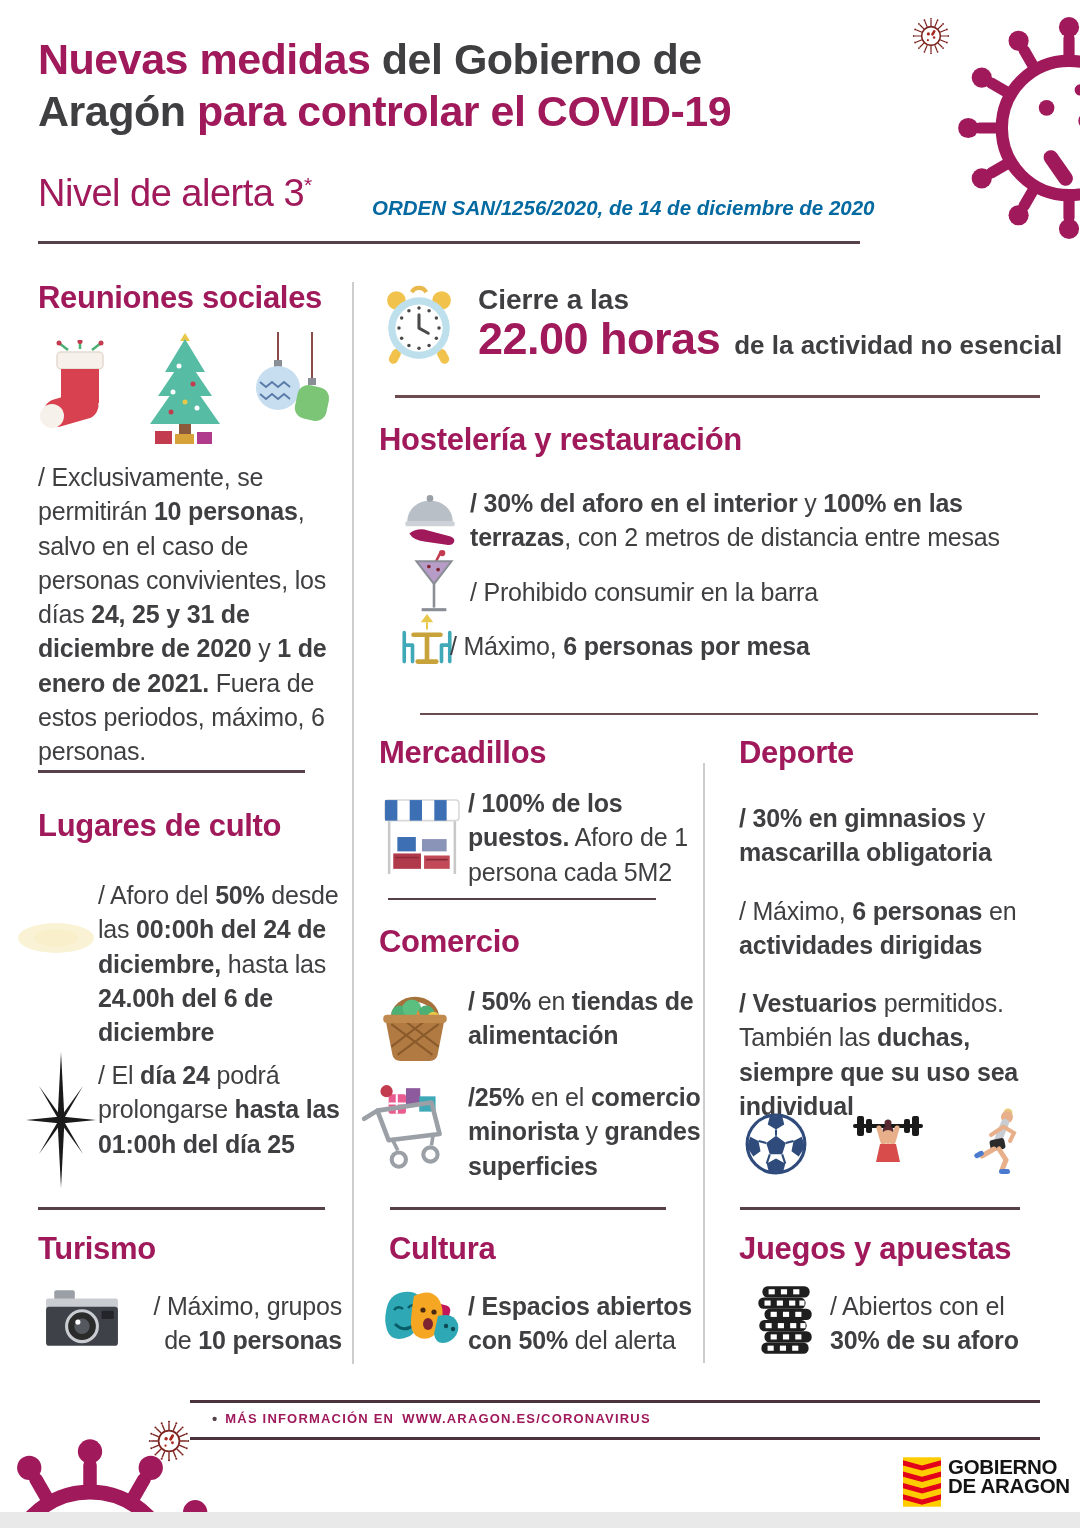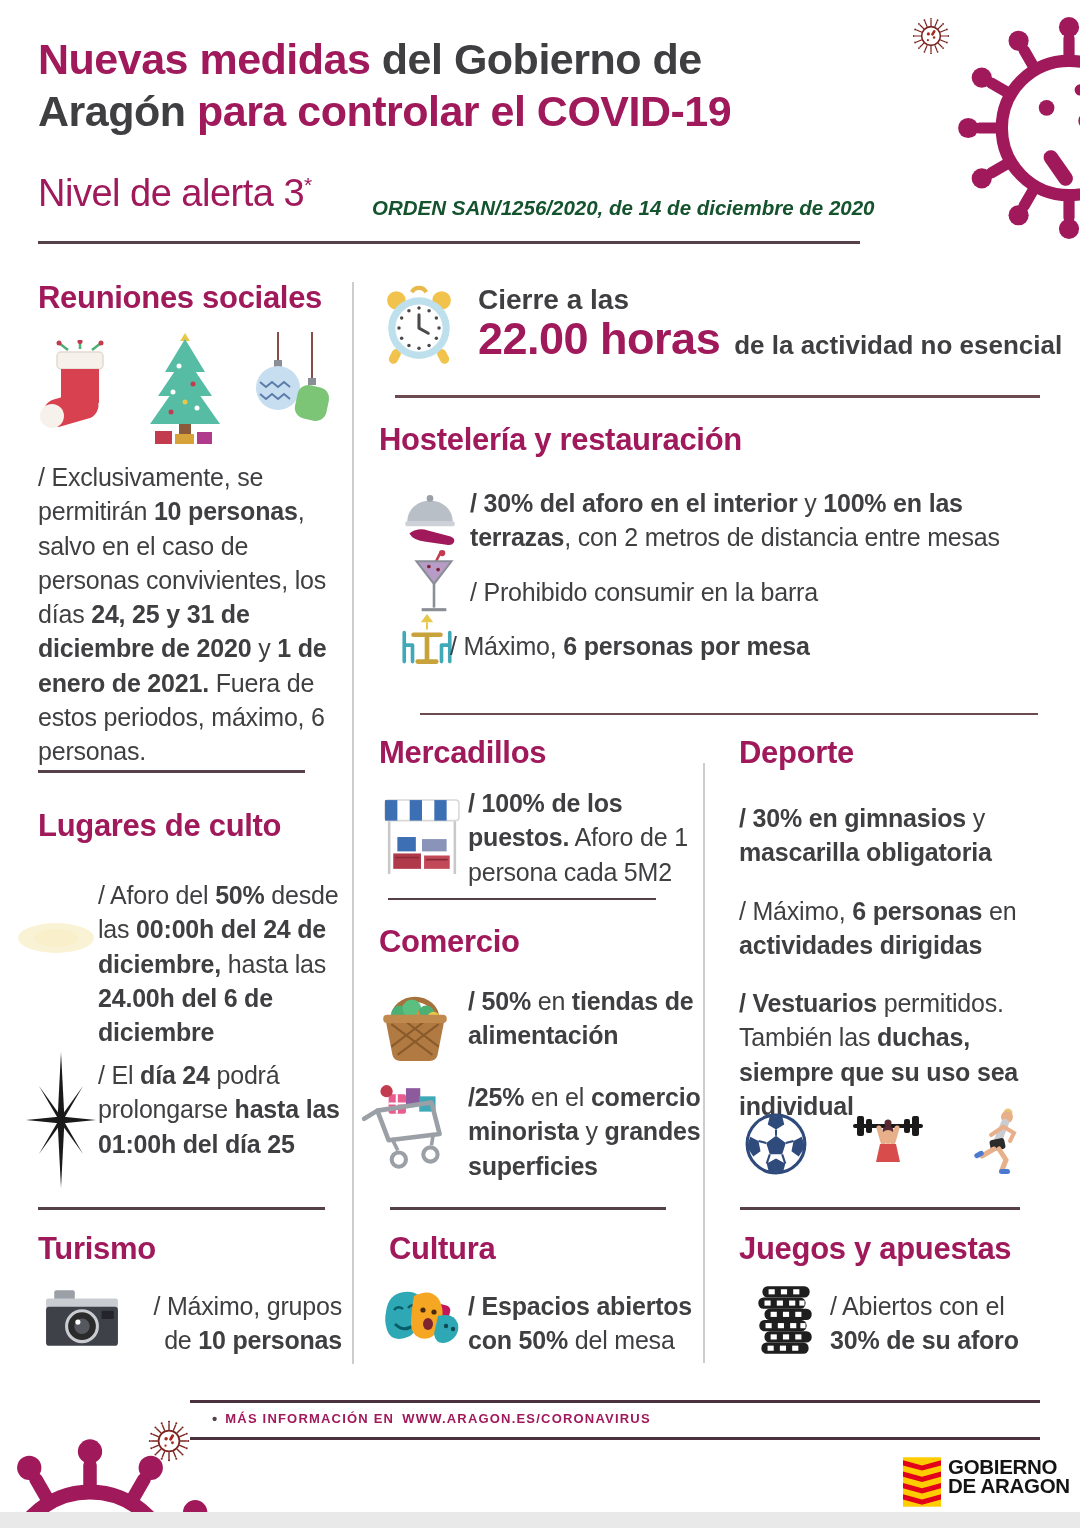--- a/index.html
+++ b/index.html
@@ -11,7 +11,7 @@
   .title{font-size:43px;line-height:1.2;font-weight:bold;letter-spacing:-0.5px;color:#3F3E41;}
   .alert{font-size:38px;letter-spacing:-0.5px;color:#A0195B;}
   .alert sup{font-size:21px;}
-  .order{font-size:20.5px;font-style:italic;font-weight:bold;color:#14532d;}
+  .order{font-size:20.5px;font-style:italic;font-weight:bold;color:#0369a1;}
   .sec-h{font-size:31px;font-weight:bold;letter-spacing:-0.3px;color:#A0195B;line-height:1.05;}
   .txt{font-size:25px;line-height:1.37;letter-spacing:-0.2px;color:#3F3E41;}
   .rule{height:2.5px;background:#56404A;}

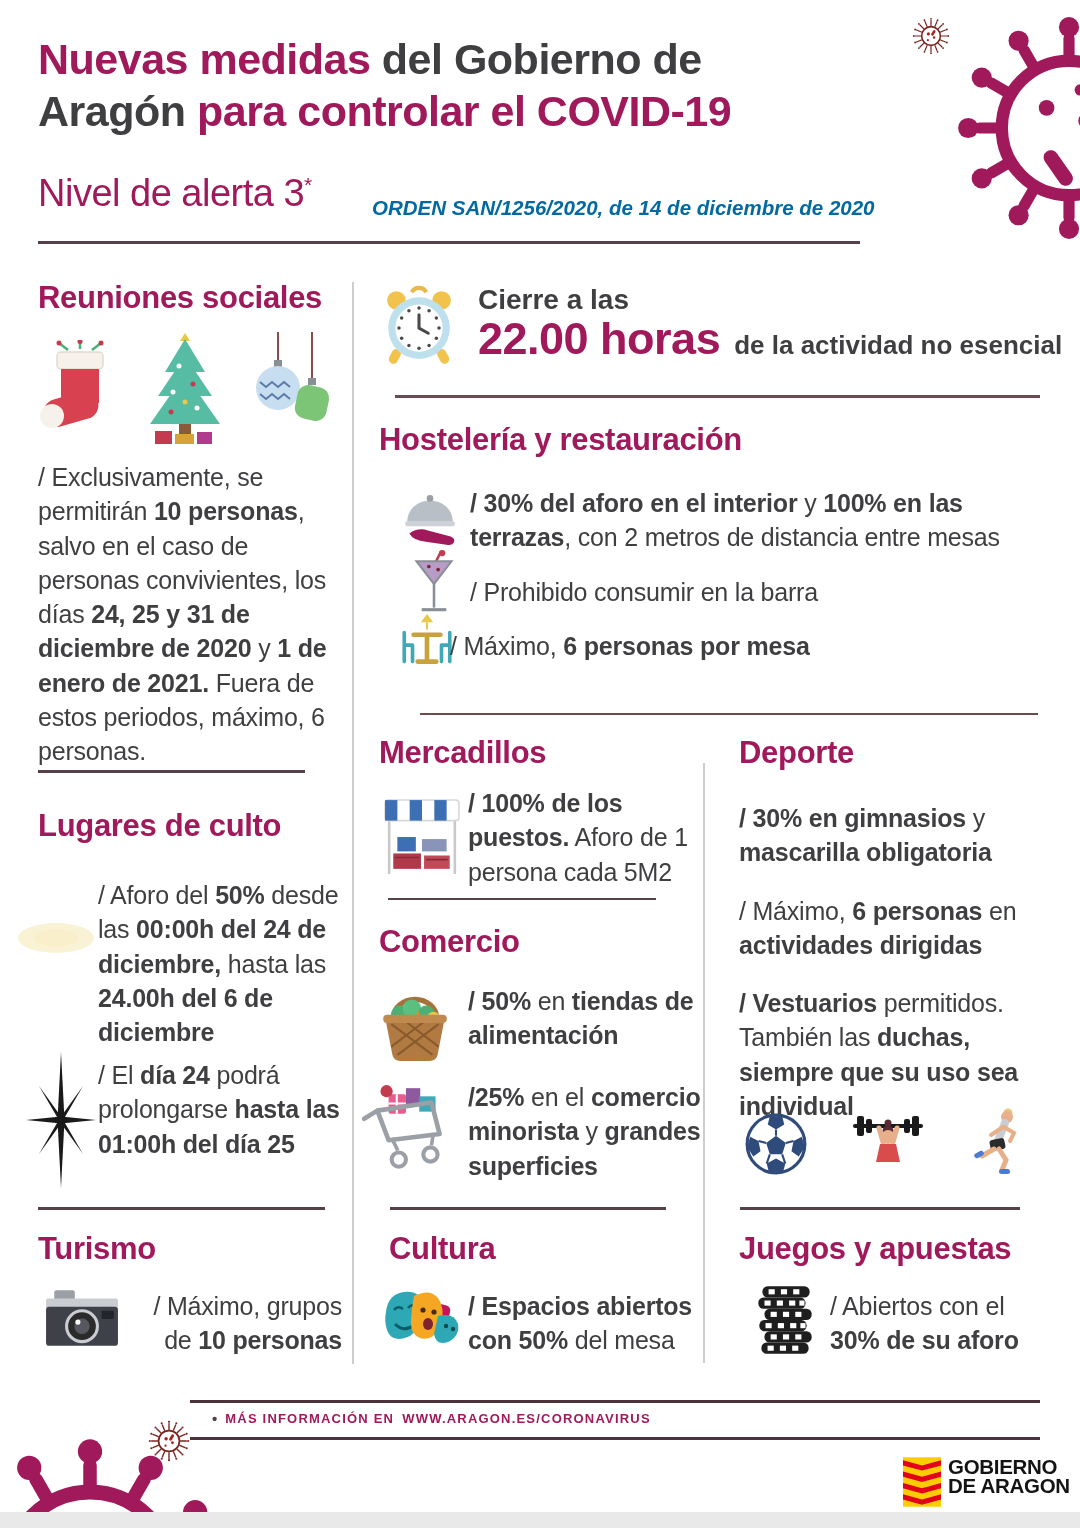--- a/index.html
+++ b/index.html
@@ -356,7 +356,7 @@
     <circle cx="66" cy="44" r="2.2" fill="#0E4A52"></circle>
       <circle cx="73" cy="47" r="2.2" fill="#0E4A52"></circle>
   </svg>
-  <div class="abs txt" style="left:468px;top:1289px;width:248px;"><span class="b">/ Espacios abiertos con 50%</span><span> del mesa</span></div>
+  <div class="abs txt" style="left:468px;top:1289px;width:248px;"><span class="b">/ Espacios abiertos con 50%</span><span> del alerta</span></div>
 
   <svg class="abs" style="left:752px;top:1280px;" width="66" height="80" viewBox="0 0 64 78">
     <g>

